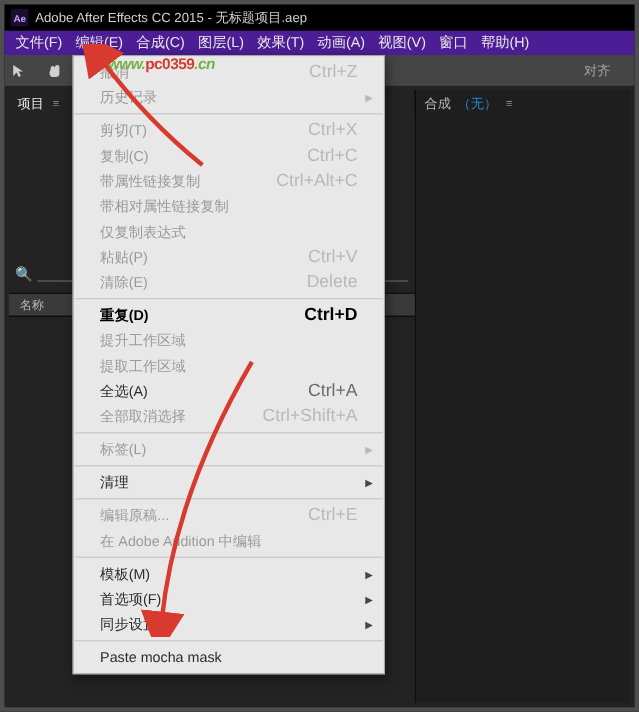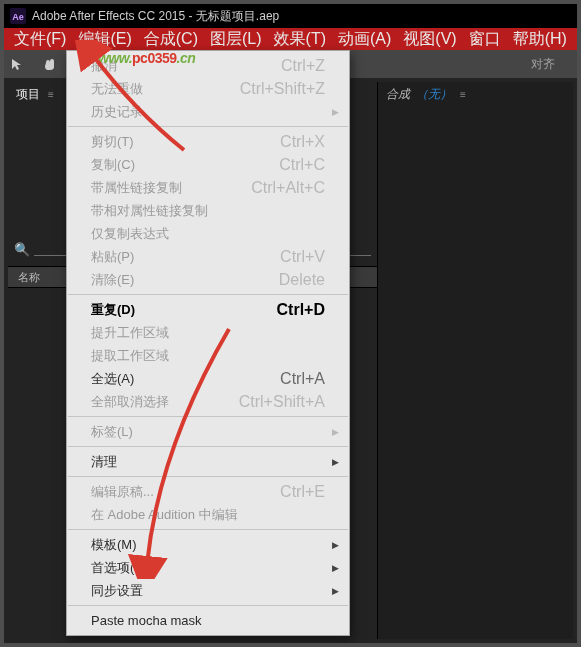--- a/index.html
+++ b/index.html
@@ -6,7 +6,7 @@
   body { width:581px; height:647px; background:#232323; overflow:hidden; position:relative; border:4px solid #4e4e4e; }
   .titlebar { height:24px; background:#000000; color:#cfcfcf; display:flex; align-items:center; padding-left:6px; font-size:12px; }
   .titlebar .logo { width:16px; height:16px; margin-right:6px; display:flex; align-items:center; justify-content:center; }
-  .menubar { height:22px; background:#b91c1c; color:#e8e8e8; display:flex; align-items:center; font-size:16px; padding-left:4px; }
+  .menubar { height:22px; background:#4c1d95; color:#e8e8e8; display:flex; align-items:center; font-size:13px; padding-left:4px; }
   .menubar .menuitem { padding:2px 6px; cursor:default; }
   .toolbar { height:28px; background:#454545; display:flex; align-items:center; padding:0 4px; gap:14px; position:relative; }
   .toolbar .tool { width:18px; height:18px; display:flex; align-items:center; justify-content:center; }

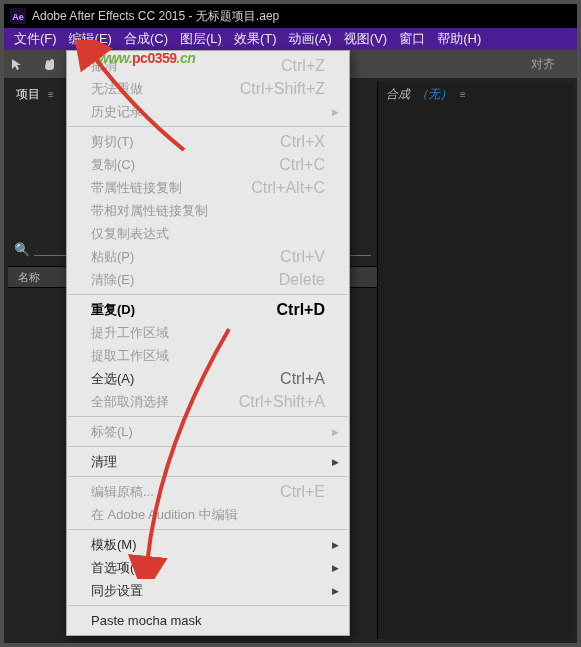--- a/index.html
+++ b/index.html
@@ -137,10 +137,6 @@
       <span class="lab">撤消</span>
       <span class="sc">Ctrl+Z</span>
     </div>
-    <div class="item disabled">
-      <span class="lab">无法重做</span>
-      <span class="sc">Ctrl+Shift+Z</span>
-    </div>
     <div class="item disabled sub">
       <span class="lab">历史记录</span>
       <span class="sc"></span>

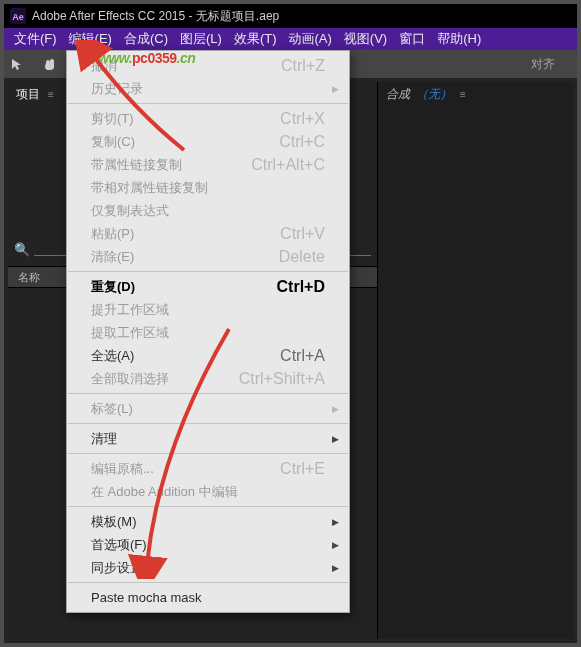--- a/index.html
+++ b/index.html
@@ -22,7 +22,7 @@
   .search-row .glass { color:#b8b8b8; font-size:13px; }
   .search-row .underline { border-bottom:1px solid #6d6d6d; flex:1; height:14px; }
   .list-header { height:22px; background:#3a3a3a; color:#b8b8b8; font-size:11px; display:flex; align-items:center; padding-left:10px; border-top:1px solid #000; border-bottom:1px solid #000; margin-top:4px;}
-  .panel-right { flex:1; background:#1e1e1e; display:flex; flex-direction:column;font-style:italic; }
+  .panel-right { flex:1; background:#1e1e1e; display:flex; flex-direction:column; }
   .panel-right .panel-body { background:#1e1e1e; }
   .panel-right .comp-none { color:#2a84d2; }
 

